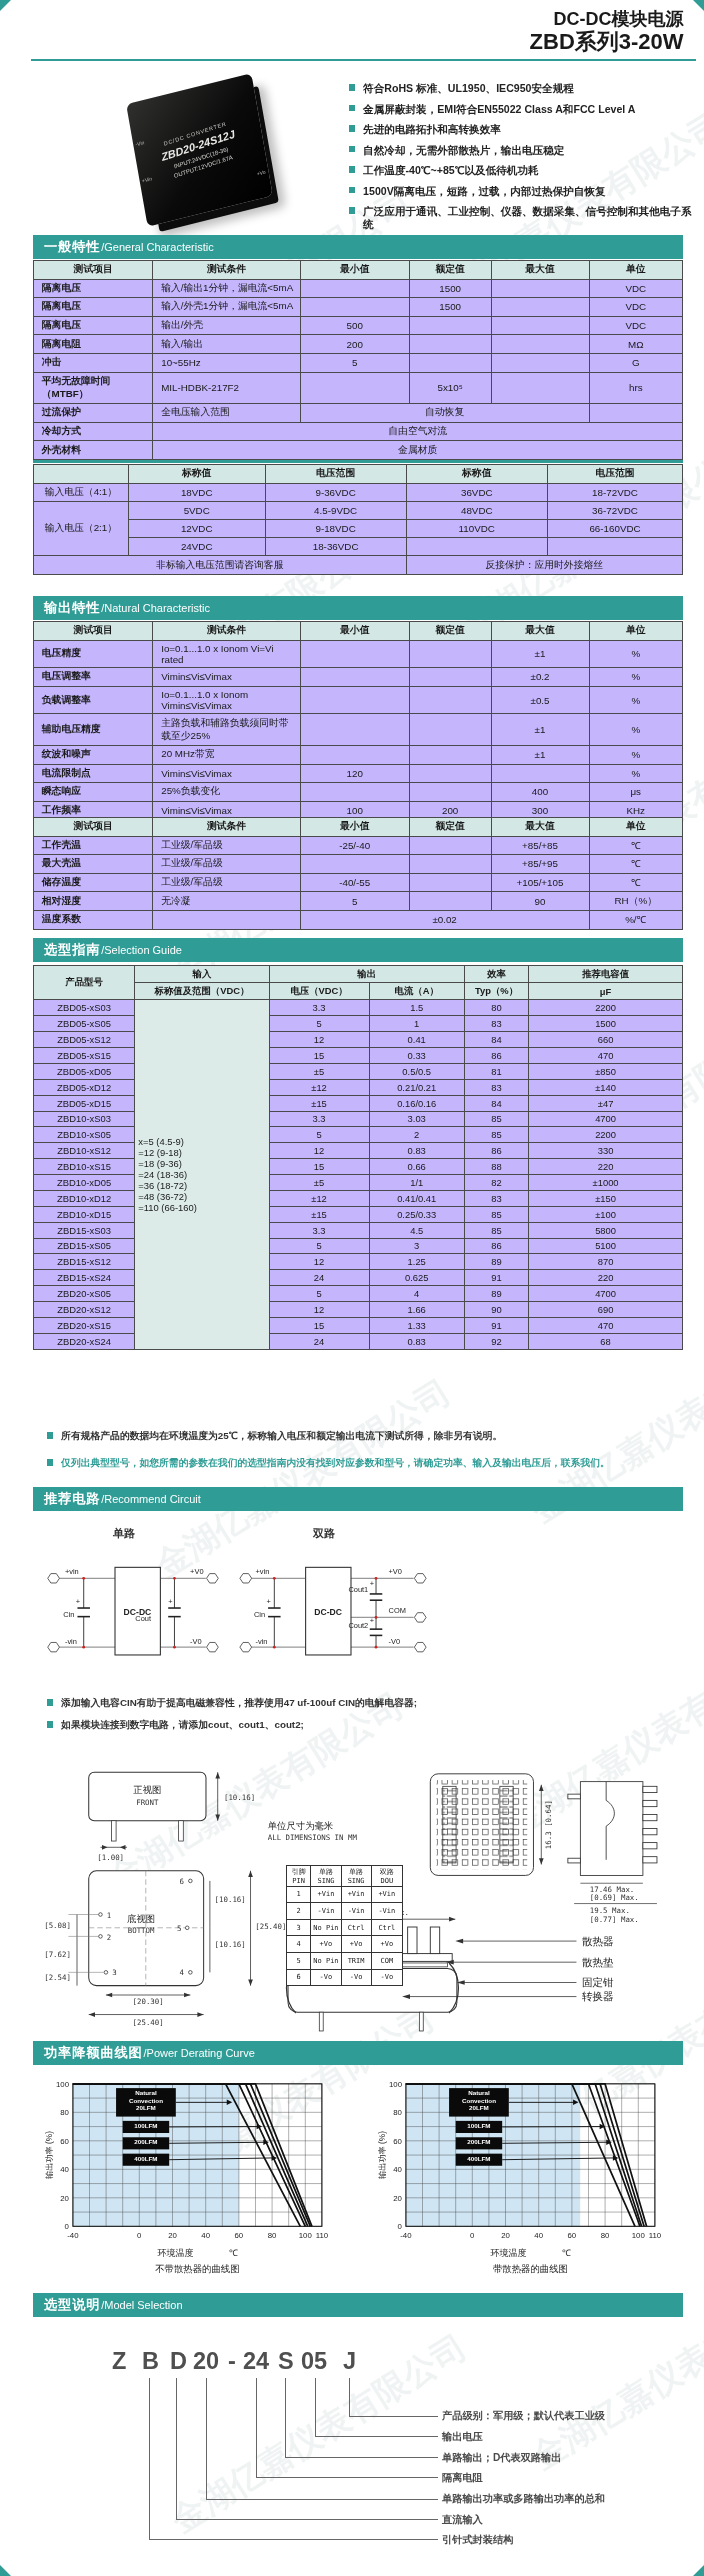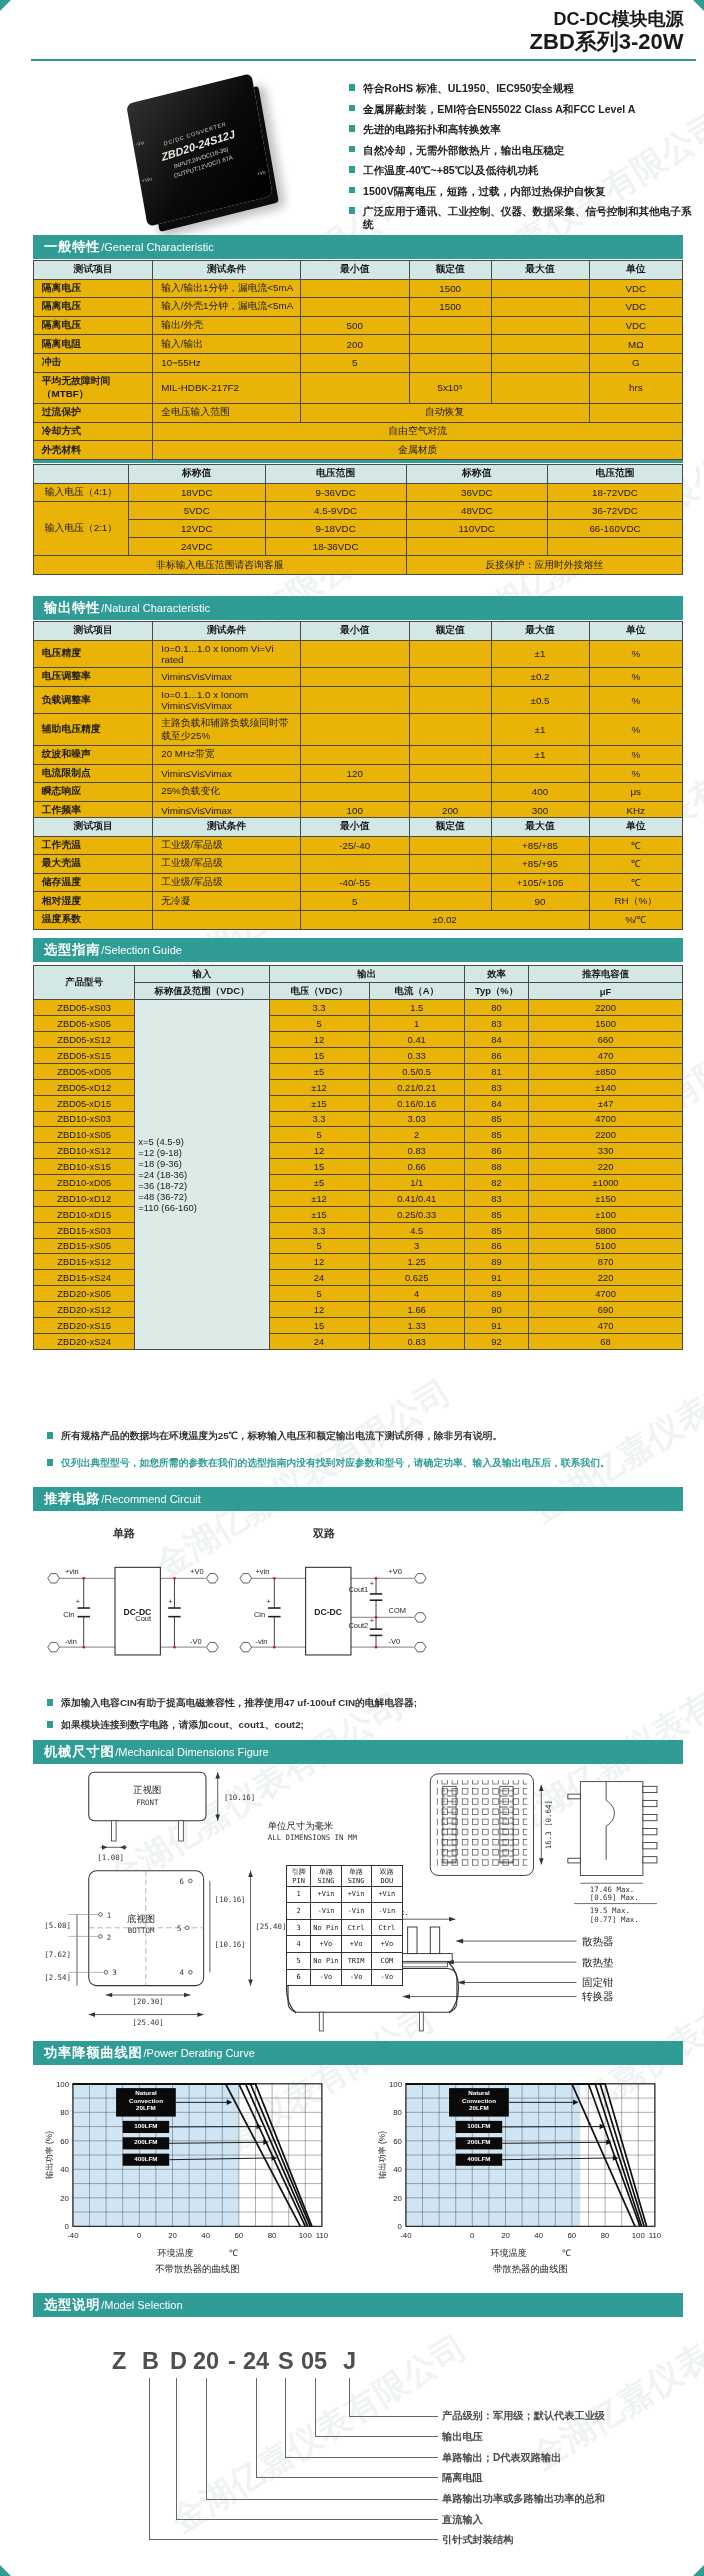--- a/index.html
+++ b/index.html
@@ -40,7 +40,7 @@
   .banner .en{font-size:11px;margin-left:0.8px;}
   
   table.dt{position:absolute;left:33px;width:650px;border-collapse:collapse;table-layout:fixed;
-           background:#eab308;font-size:9.8px;z-index:2;}
+           background:#c4b5fd;font-size:9.8px;z-index:2;}
   table.dt td,table.dt th{border:0.8px solid #4a4a4a;text-align:center;padding:2.3px 3.1px;height:12.5px;
            overflow:hidden;font-weight:normal;vertical-align:middle;}
   table.dt .h{background:#d3e7e4;font-weight:bold;}

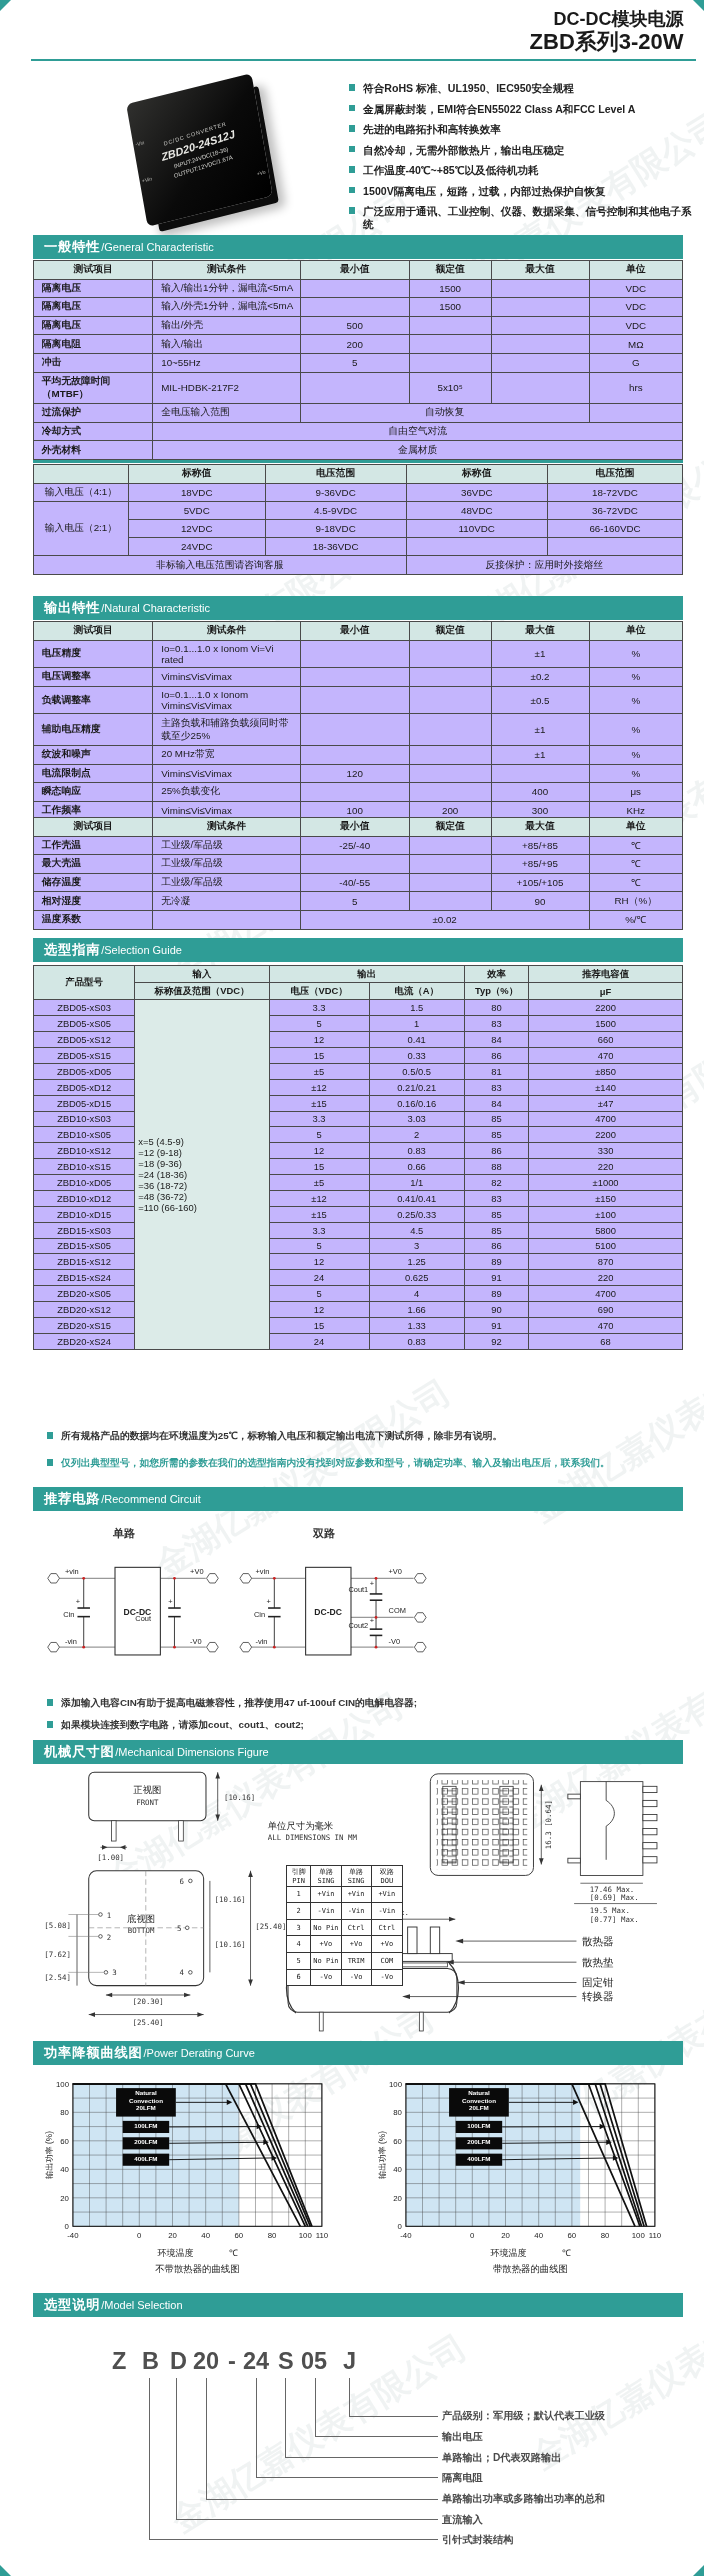--- a/index.html
+++ b/index.html
@@ -174,10 +174,6 @@
   <div class="banner" style="top:1487px">
       <span class="cn">推荐电路</span>
       <span class="en">/Recommend Circuit</span>
-    </div>
-  <div class="banner" style="top:1740px">
-      <span class="cn">机械尺寸图</span>
-      <span class="en">/Mechanical Dimensions Figure</span>
     </div>
   <div class="banner" style="top:2041px">
       <span class="cn">功率降额曲线图</span>

